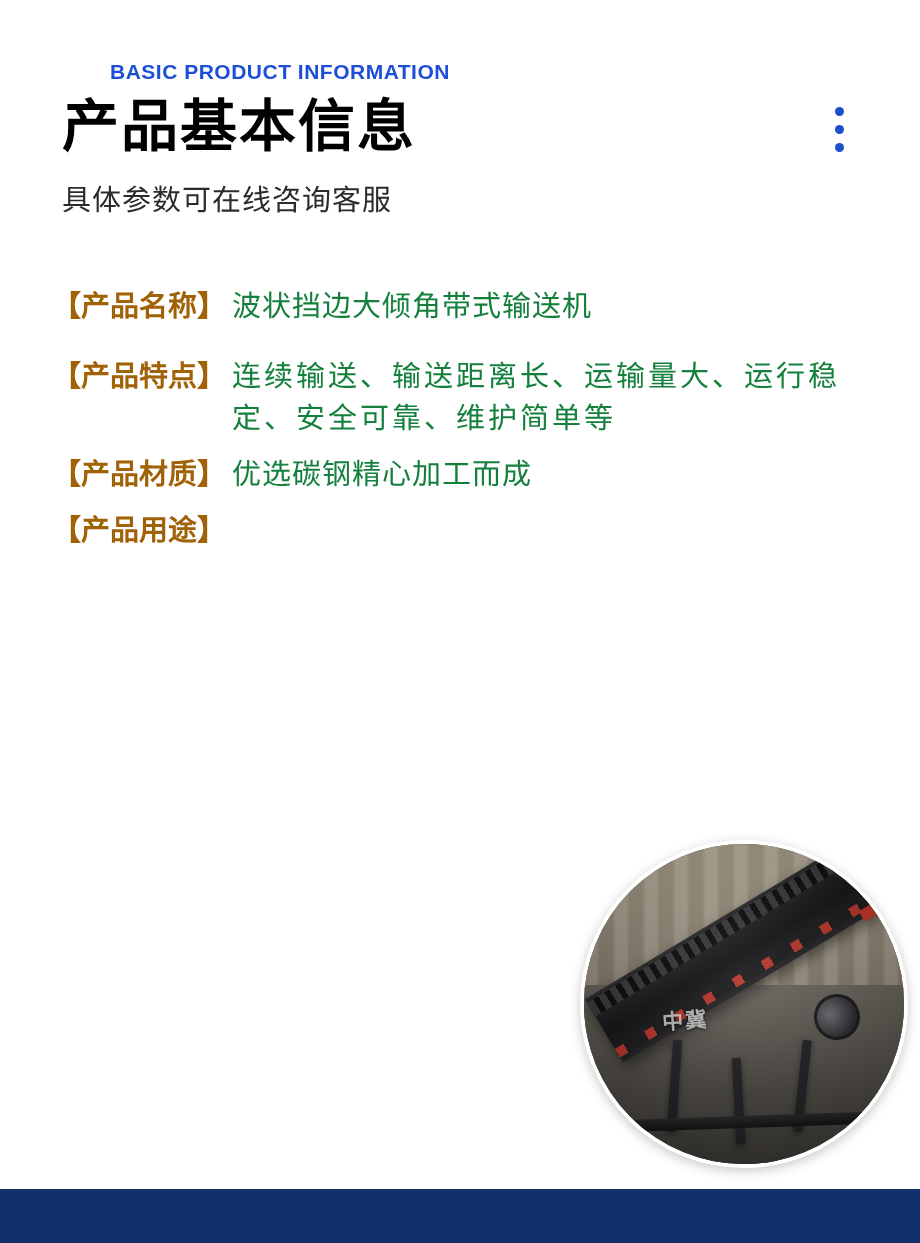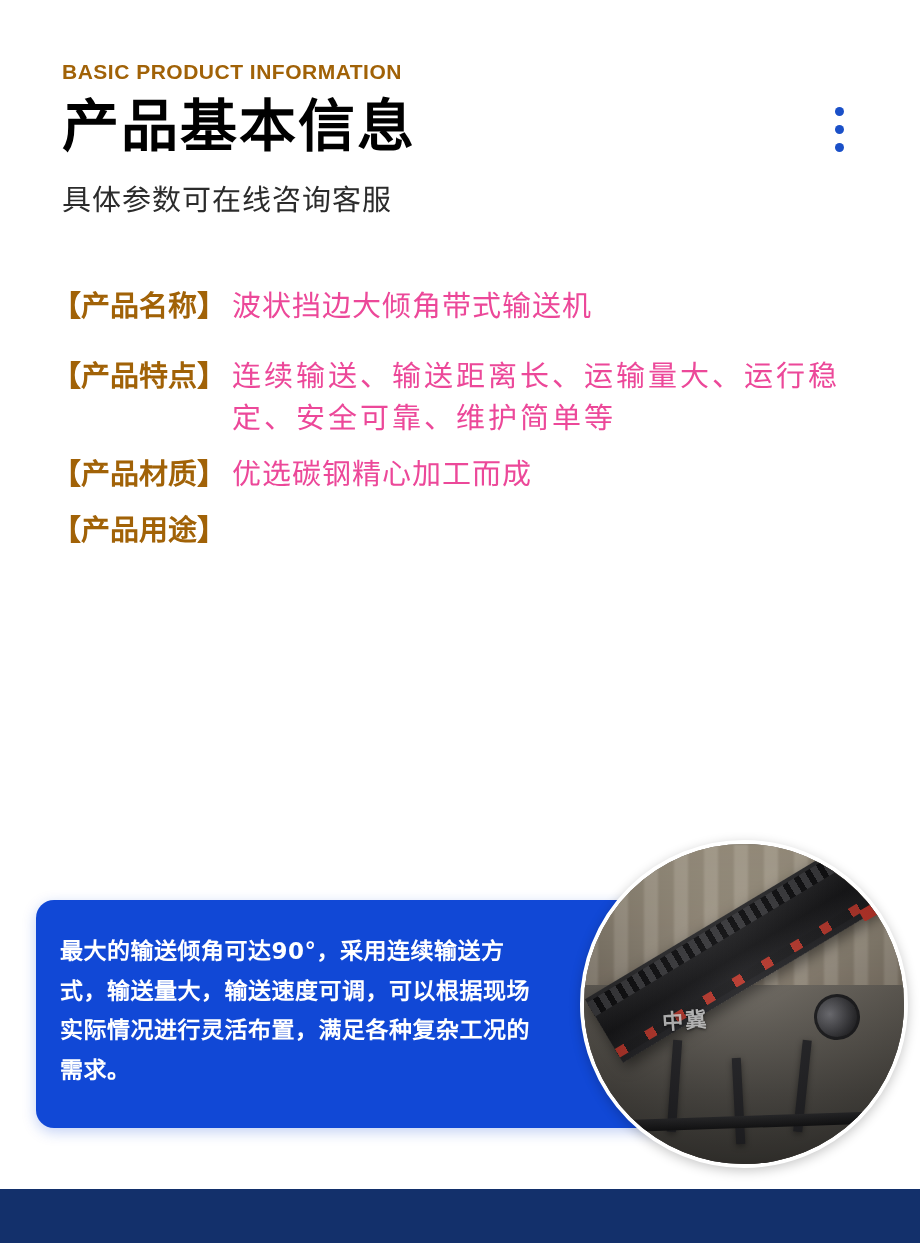--- a/index.html
+++ b/index.html
@@ -32,9 +32,10 @@
   .eyebrow {
     font-size: 21px;
     letter-spacing: 0.5px;
-    color: #a16207;
+    color: #1d4ed8;
     font-weight: 600;
     font-family: "Liberation Sans", sans-serif;
+    margin-left: 48px;
   }
   .title-row {
     display: flex;

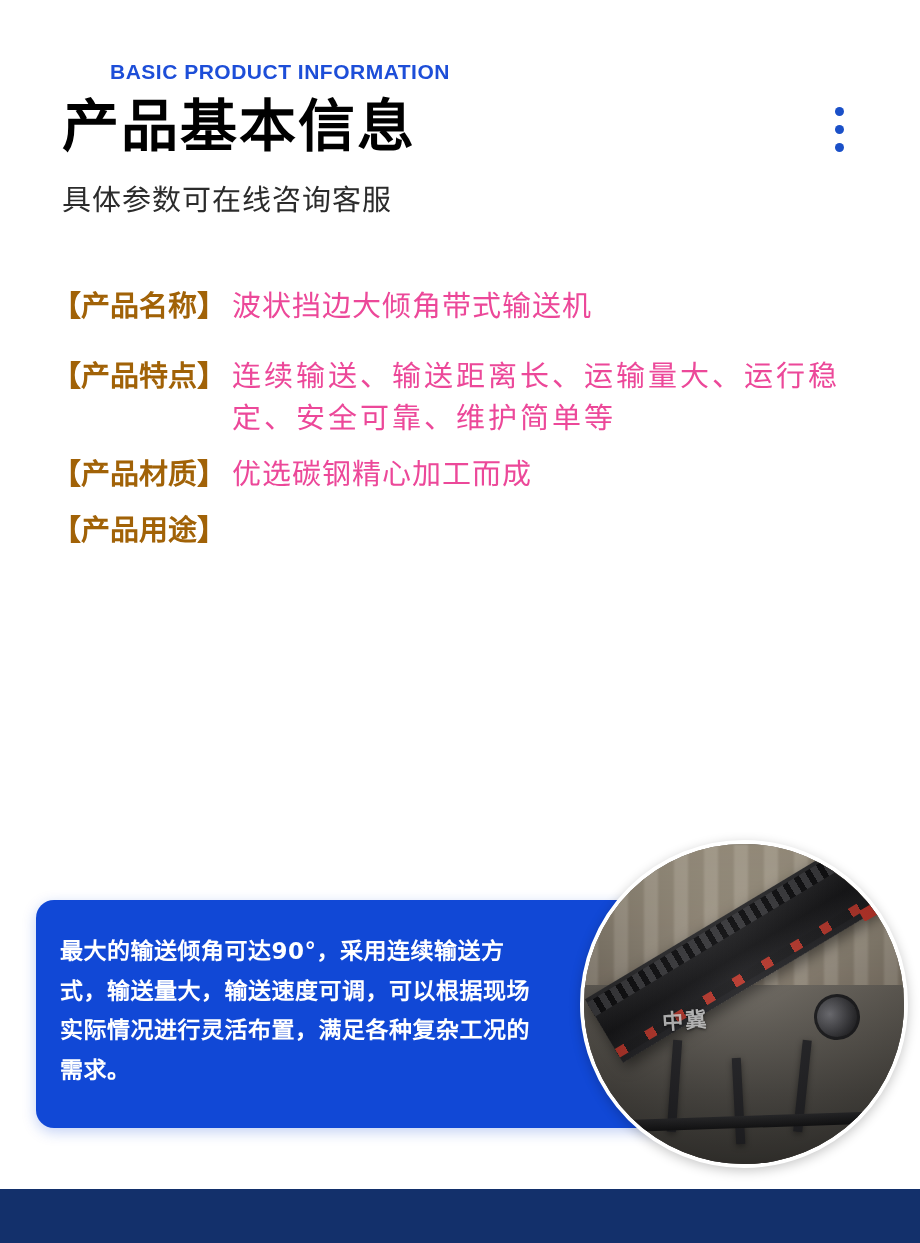--- a/index.html
+++ b/index.html
@@ -97,7 +97,7 @@
   .spec-value {
     flex: 1 1 auto;
     font-size: 29px;
-    color: #ec4899;
+    color: #15803d;
     line-height: 1.45;
     padding-left: 6px;
     letter-spacing: 1px;

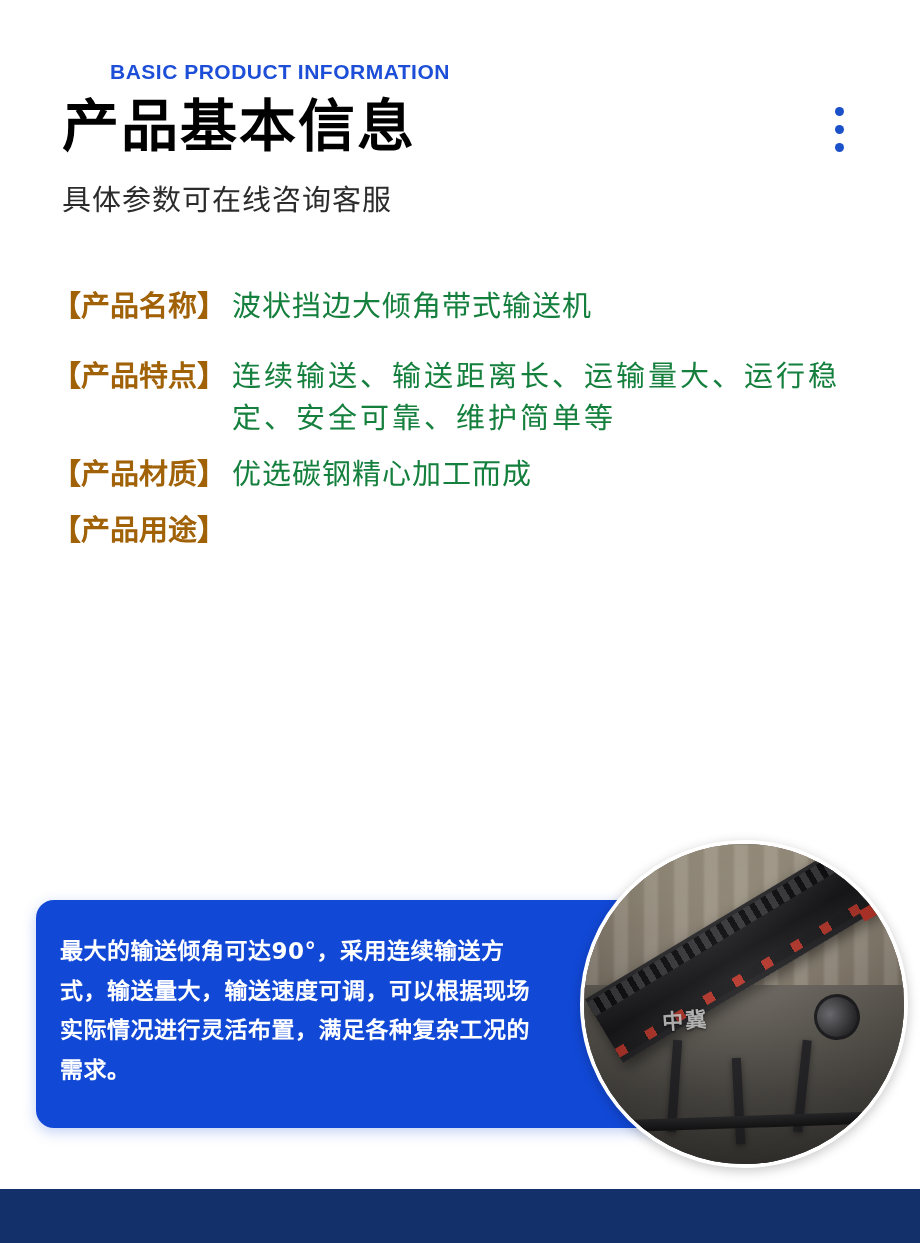--- a/index.html
+++ b/index.html
@@ -291,9 +291,6 @@
     </div>
   </div>
 
-  <div class="callout">
-    <div class="callout-text">最大的输送倾角可达90°，采用连续输送方式，输送量大，输送速度可调，可以根据现场实际情况进行灵活布置，满足各种复杂工况的需求。</div>
-  </div>
 
   <div class="photo">
     <div class="bg"></div>

